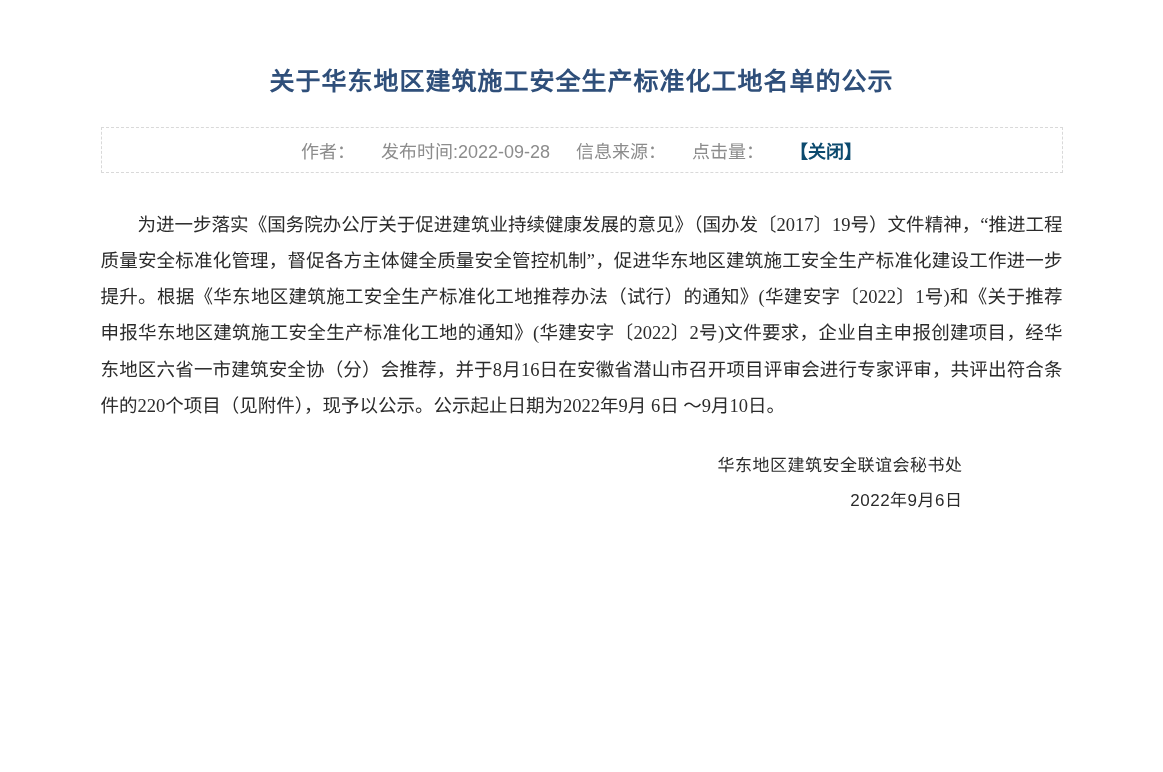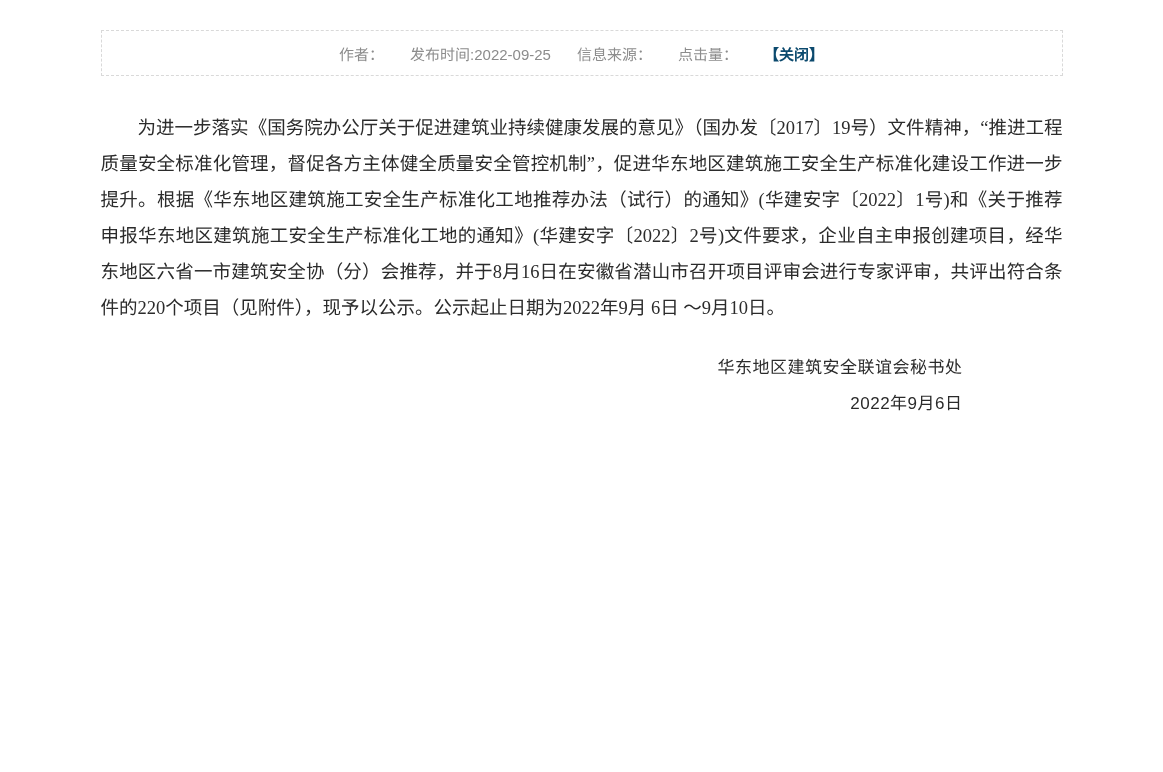--- a/index.html
+++ b/index.html
@@ -81,6 +81,7 @@
 
 <div class="page">
 
+  <h1 class="doc-title">关于华东地区建筑施工安全生产标准化工地名单的公示</h1>
 
   <div class="meta-bar">
     <span class="meta-item">作者：</span>

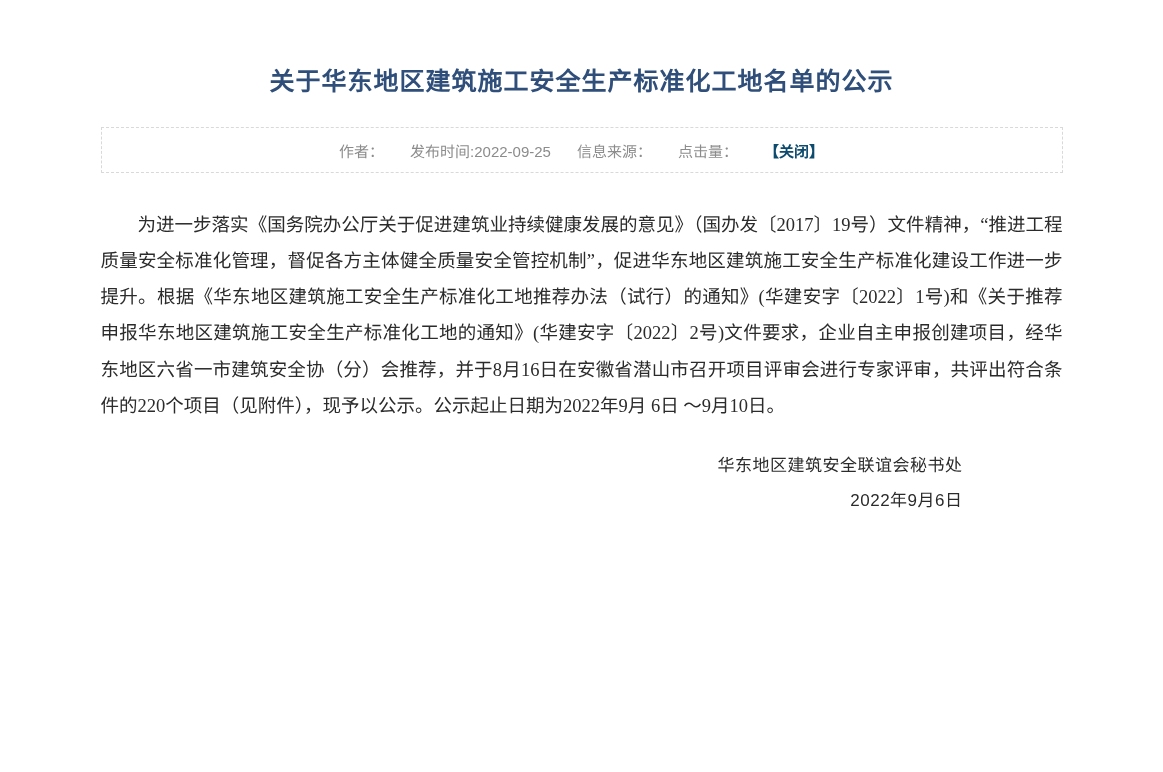--- a/index.html
+++ b/index.html
@@ -41,7 +41,7 @@
     justify-content: center;
     gap: 26px;
     font-family: "Liberation Sans", "DejaVu Sans", sans-serif;
-    font-size: 15px;
+    font-size: 18px;
     color: #8c8c8c;
   }
   .meta-item {

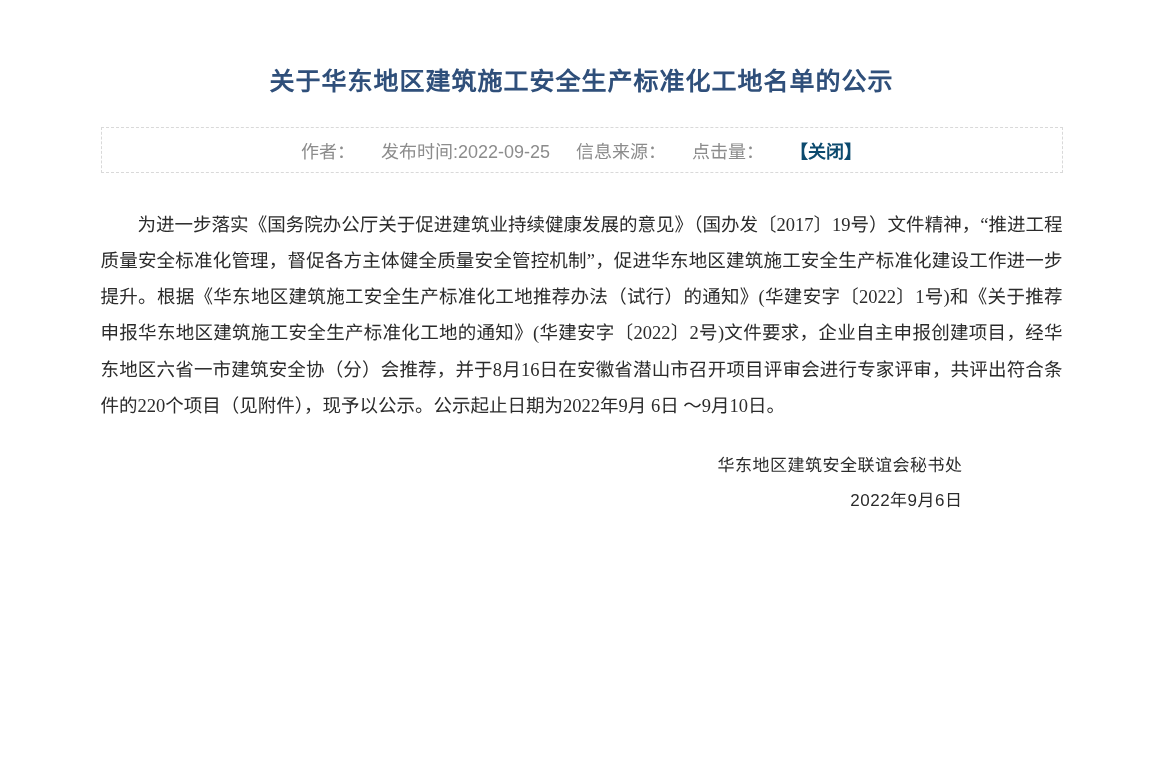--- a/index.html
+++ b/index.html
@@ -85,7 +85,7 @@
 
   <div class="meta-bar">
     <span class="meta-item">作者：</span>
-    <span class="meta-item">发布时间:2022-09-25</span>
+    <span class="meta-item">发布时间:2022-09-28</span>
     <span class="meta-item">信息来源：</span>
     <span class="meta-item">点击量：</span>
     <span class="meta-item meta-close">【关闭】</span>

